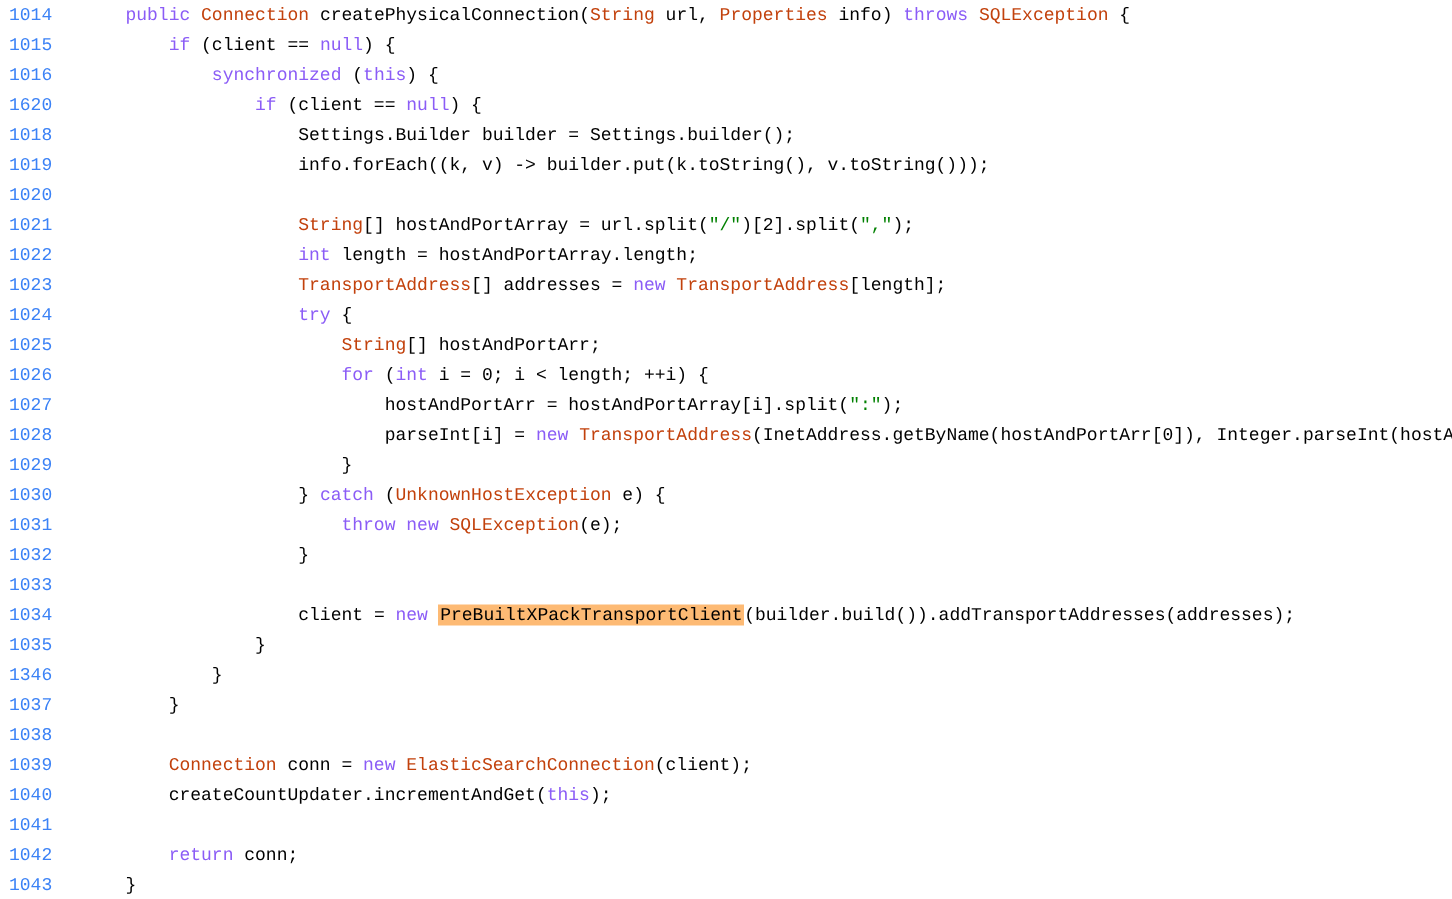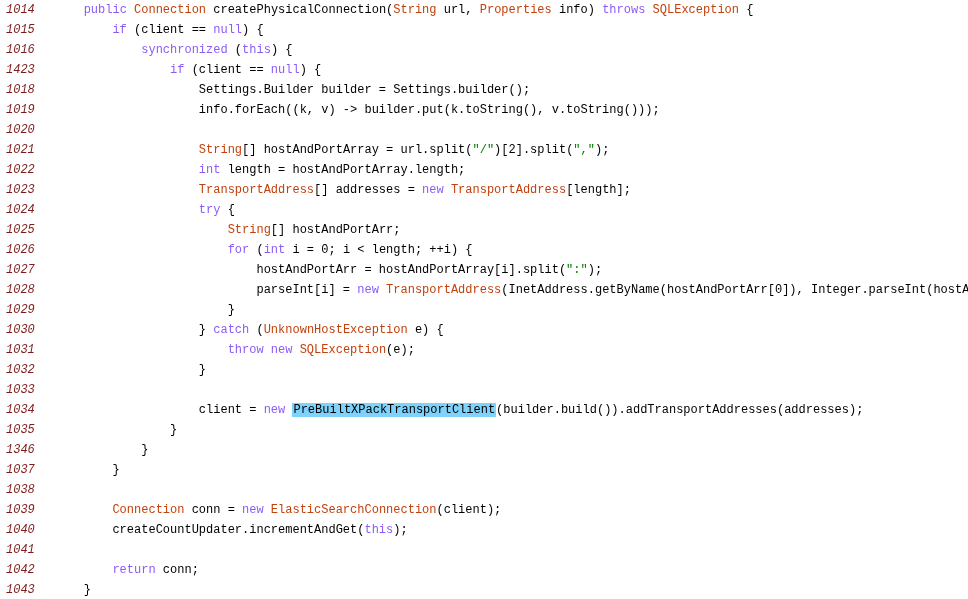--- a/index.html
+++ b/index.html
@@ -17,11 +17,10 @@
   .gutter {
     flex: 0 0 auto;
     text-align: right;
-    color: #7f1d1d;
+    color: #3b82f6;
     padding: 0 10px 0 6px;
     user-select: none;
     background: #ffffff;
-    font-style: italic;
   }
   .gutter div {
     height: 20px;

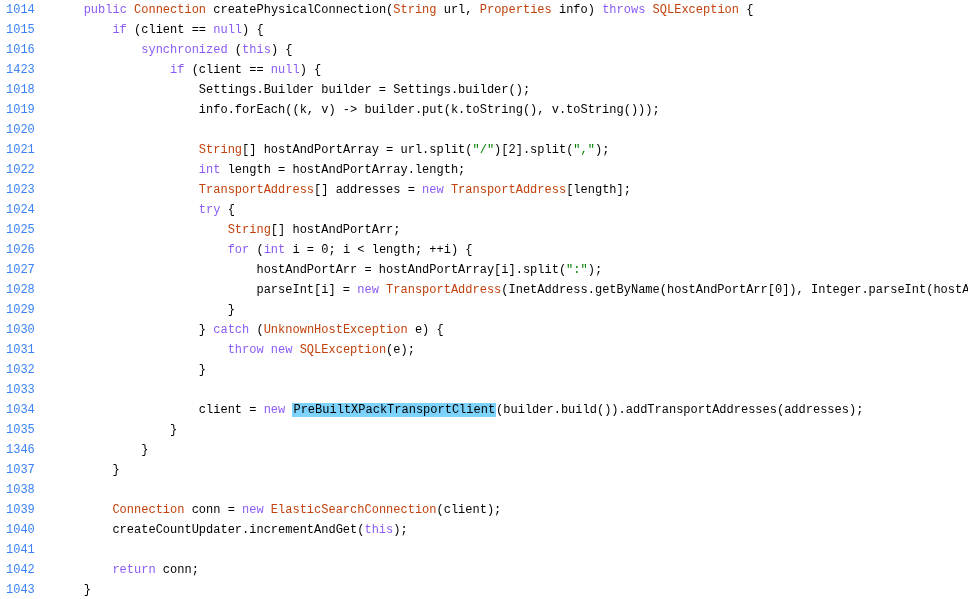--- a/index.html
+++ b/index.html
@@ -49,7 +49,7 @@
       <div>1014</div>
       <div>1015</div>
       <div>1016</div>
-      <div>1423</div>
+      <div>1620</div>
       <div>1018</div>
       <div>1019</div>
       <div>1020</div>

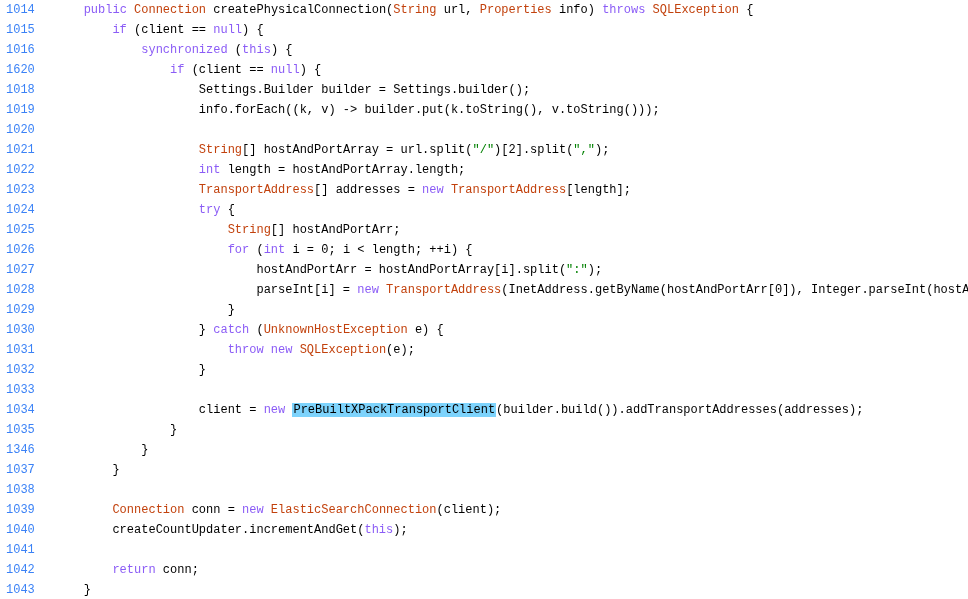--- a/index.html
+++ b/index.html
@@ -39,7 +39,7 @@
   .k { color: #8b5cf6; }
   .t { color: #c2410c; }
   .s { color: #008000; }
-  .hl { background: #7dd3fc; color: #000000; padding:0 1px; }
+  .hl { background: #fdba74; color: #000000; padding:0 1px; }
 </style>
 </head>
 <body>

